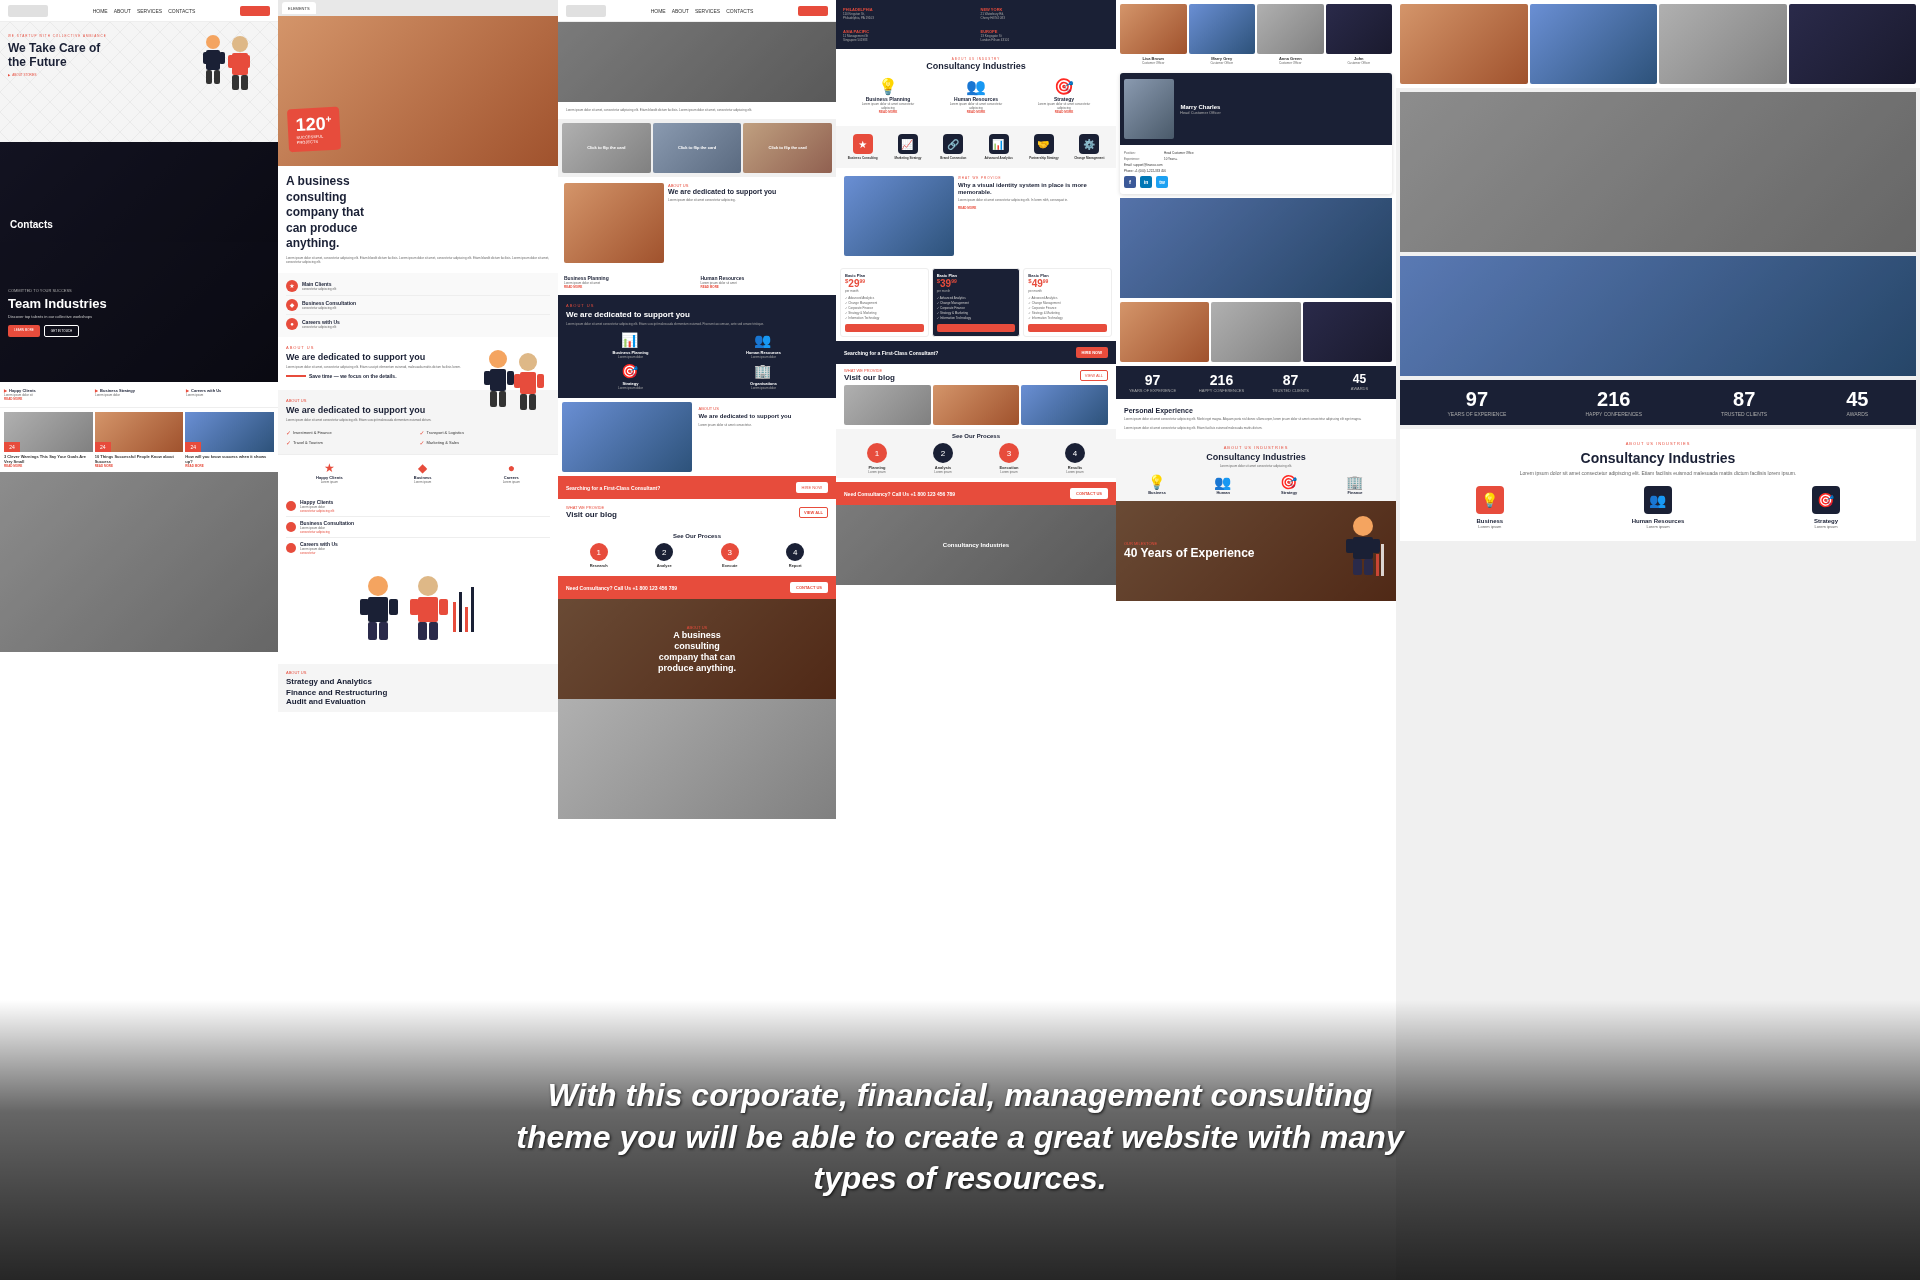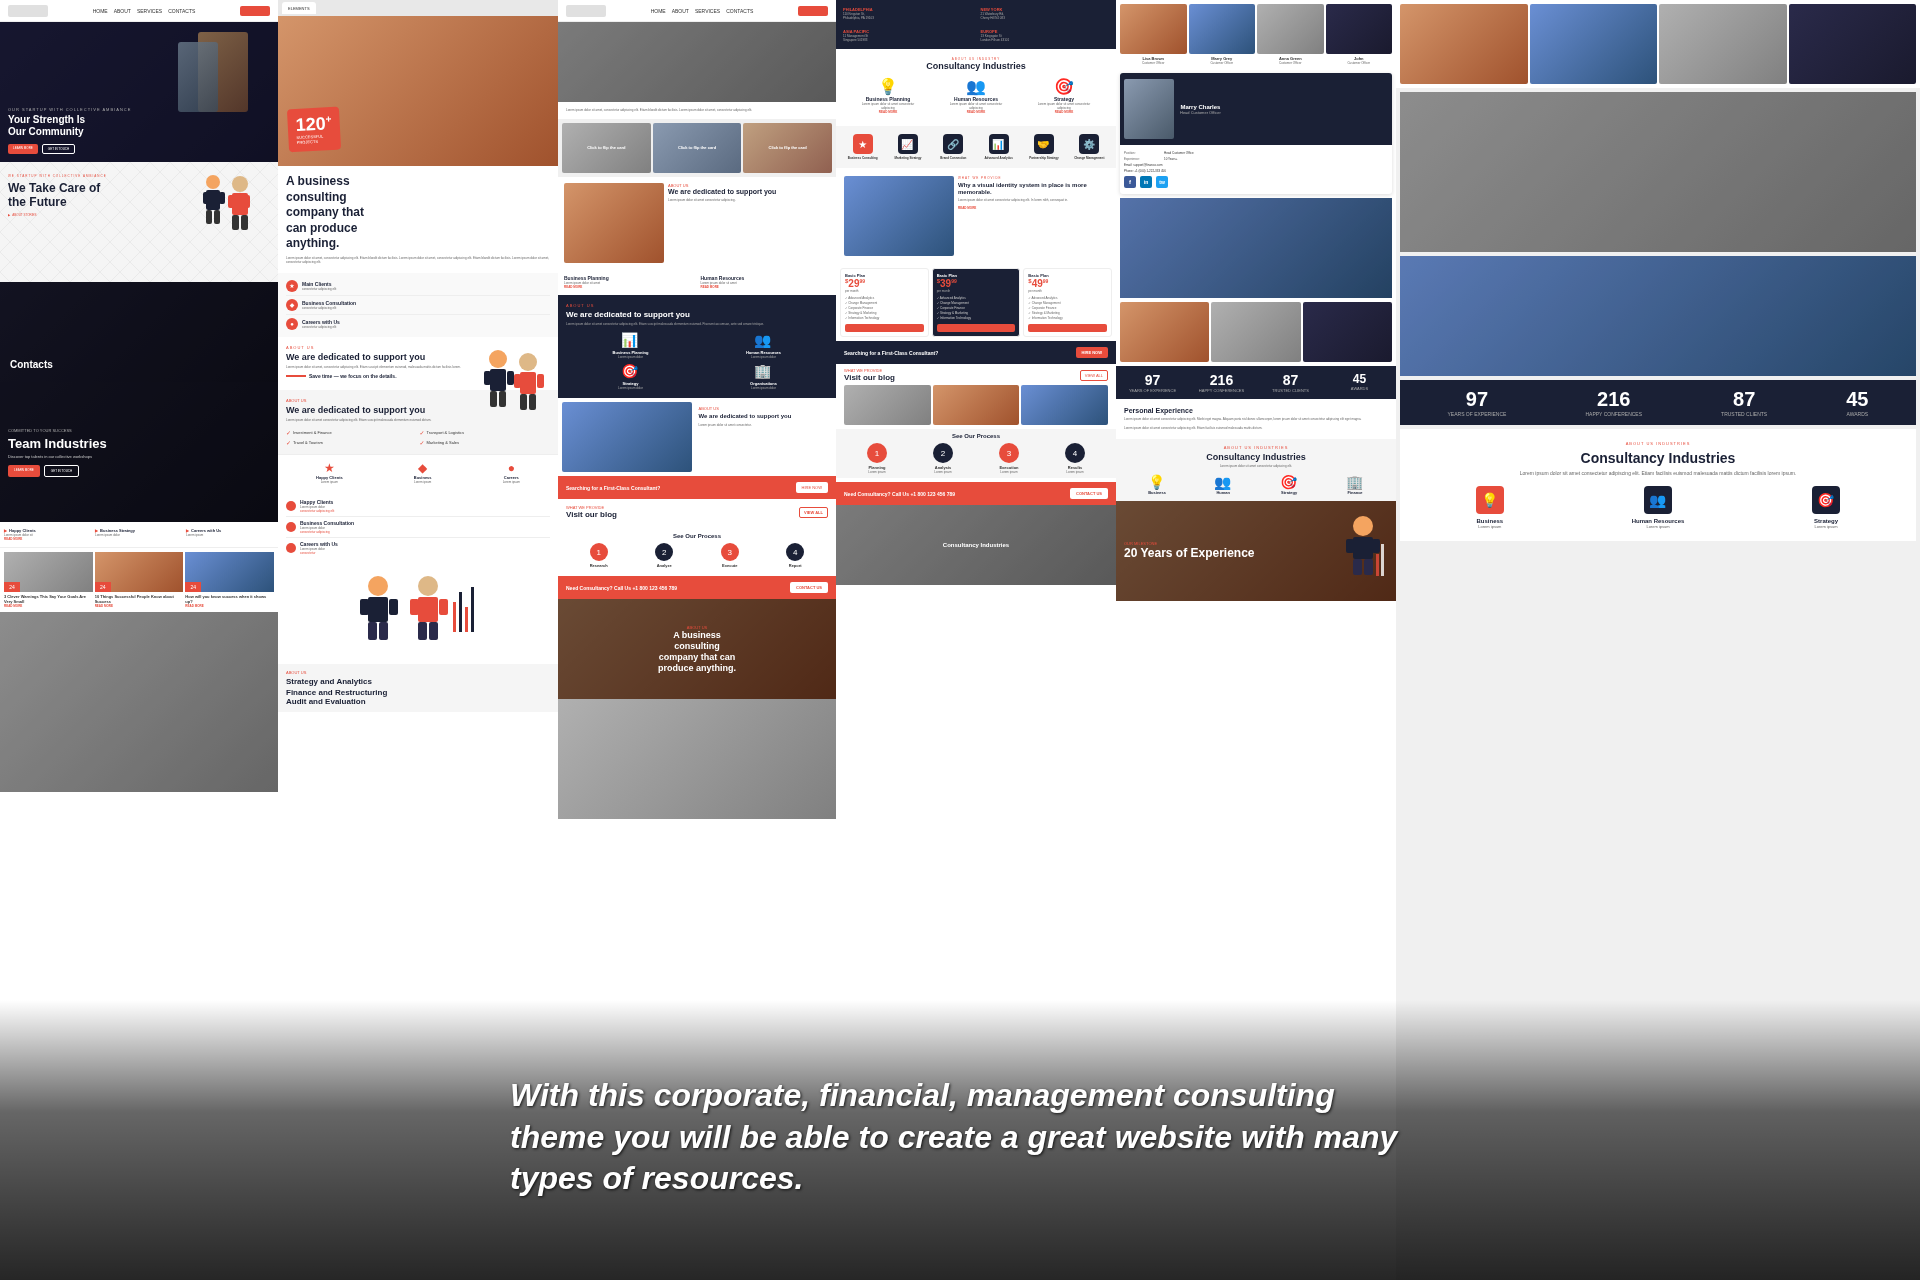--- a/index.html
+++ b/index.html
@@ -415,23 +415,6 @@
         <div class="nav-btn"></div>
       </div>
 
-      <div class="img-ph-dark" style="height:140px; position:relative;">
-        <div style="position:absolute; inset:0; background:rgba(10,10,30,0.6);"></div>
-
-        <div style="position:absolute; inset:0; display:flex; flex-direction:column; justify-content:flex-end; padding:8px;">
-          <div style="font-size:4px; color:#aaa; text-transform:uppercase; letter-spacing:1px;">OUR STARTUP WITH COLLECTIVE AMBIANCE</div>
-          <div style="font-size:10px; font-weight:bold; color:#fff; line-height:1.2; margin:2px 0;">
-            Your Strength Is<br>Our Community
-          </div>
-          <div style="display:flex; gap:4px; margin-top:4px;">
-            <div style="background:#e74c3c; color:#fff; font-size:3px; padding:2px 5px; border-radius:2px;">LEARN MORE</div>
-            <div style="border:1px solid #fff; color:#fff; font-size:3px; padding:2px 5px; border-radius:2px;">GET IN TOUCH</div>
-          </div>
-        </div>
-
-        <div style="position:absolute; top:10px; right:30px; width:50px; height:80px; background:linear-gradient(135deg,#8a6a4a,#5a3a2a); border-radius:3px; overflow:hidden; opacity:0.9;"></div>
-        <div style="position:absolute; top:20px; right:60px; width:40px; height:70px; background:linear-gradient(135deg,#6a7a8a,#3a4a5a); border-radius:3px; overflow:hidden; opacity:0.8;"></div>
-      </div>
 
       <div style="background:#f5f5f5; padding:12px 8px; height:120px; position:relative; overflow:hidden;">
 

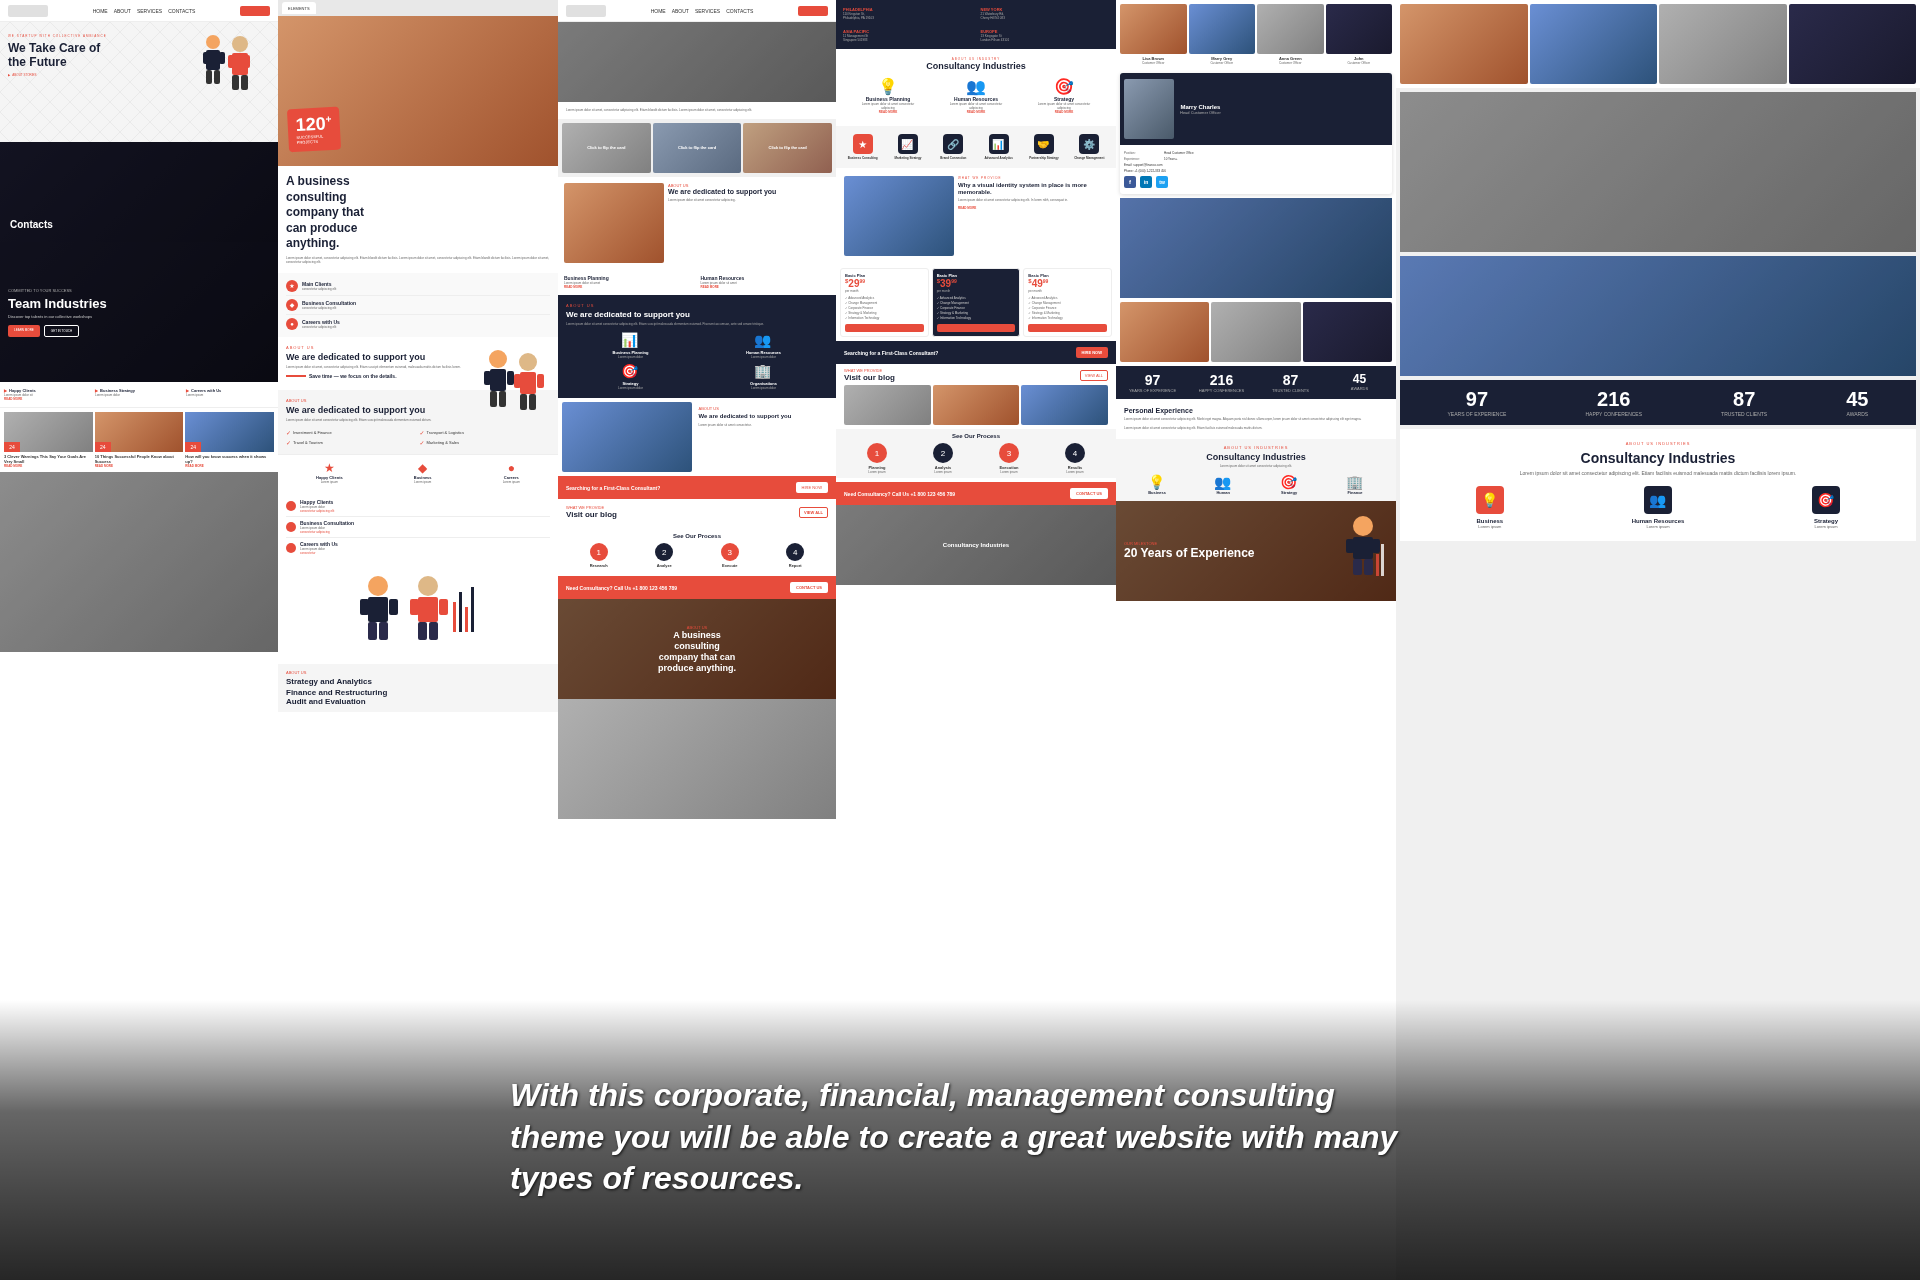--- a/index.html
+++ b/index.html
@@ -1154,7 +1154,7 @@
         <div style="position:absolute; inset:0; background:rgba(0,0,0,0.5); display:flex; align-items:center; justify-content:space-between; padding:10px 8px;">
           <div>
             <div style="font-size:4px; color:#e74c3c; text-transform:uppercase;">OUR MILESTONE</div>
-            <div style="font-size:12px; font-weight:bold; color:#fff; line-height:1.2;">20 Years of Experience</div>
+            <div style="font-size:12px; font-weight:bold; color:#fff; line-height:1.2;">40 Years of Experience</div>
           </div>
 
           <div style="flex-shrink:0;">

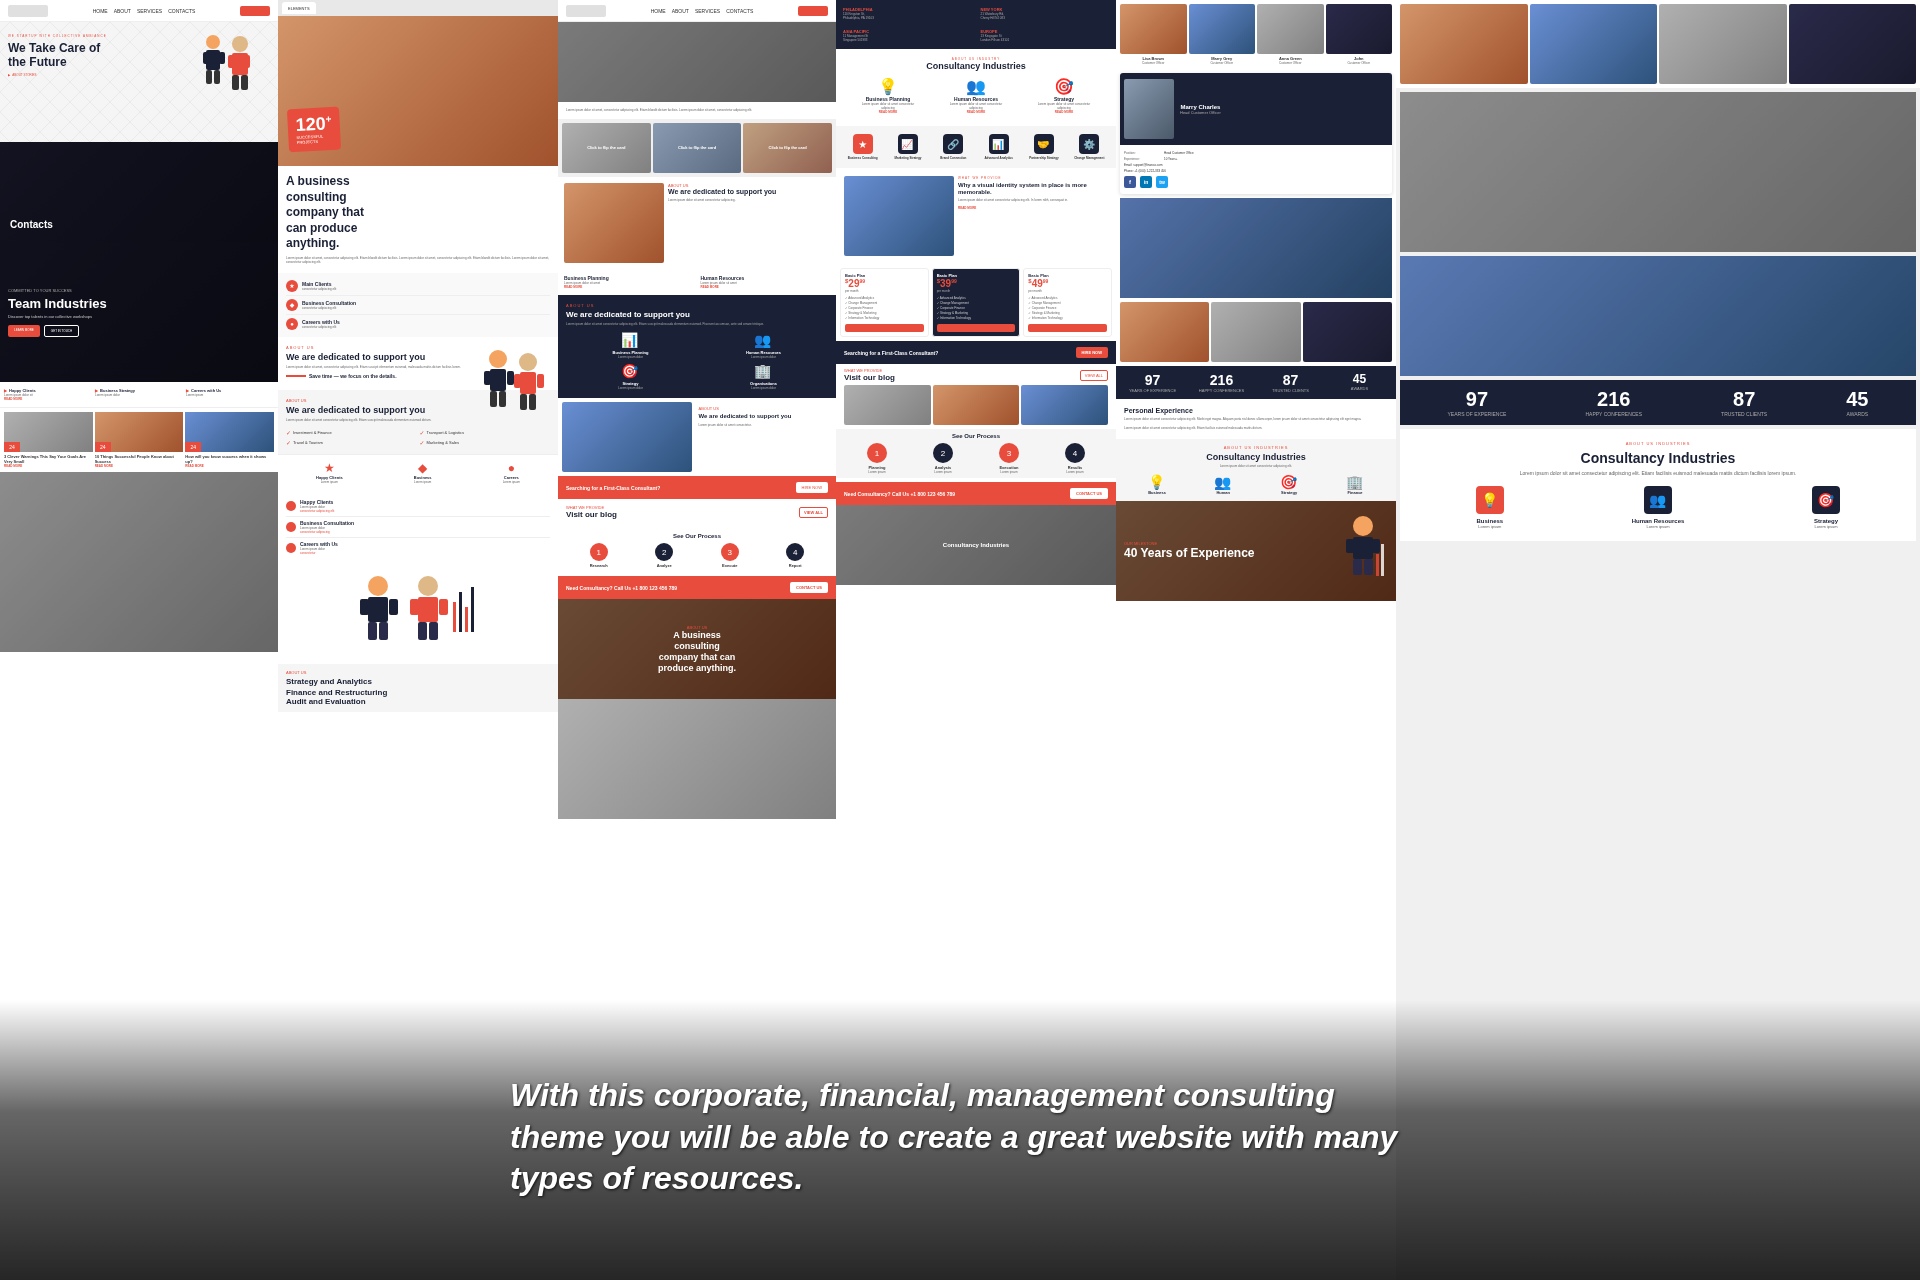--- a/index.html
+++ b/index.html
@@ -26,7 +26,7 @@
       left: 50%;
       transform: translateX(-50%);
       z-index: 100;
-      text-align: left;
+      text-align: center;
       width: 900px;
     }
 

